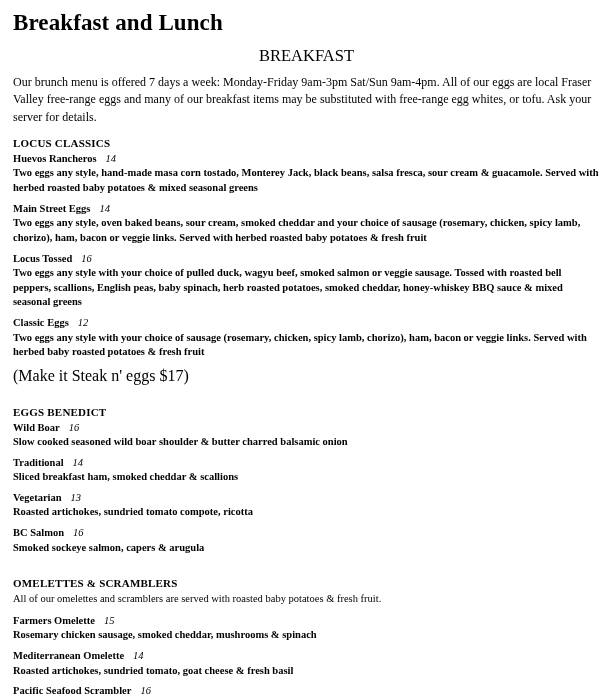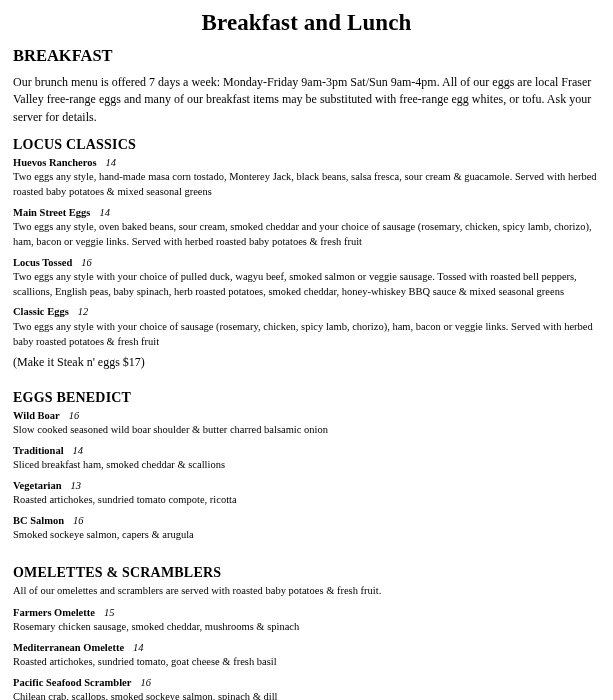--- a/index.html
+++ b/index.html
@@ -25,7 +25,6 @@
     letter-spacing: 0.1px;
     margin: 2px 0 12px 0;
     line-height: 1.1;
-    text-align: center;
   }
   .meal-heading {
     font-size: 16.5px;

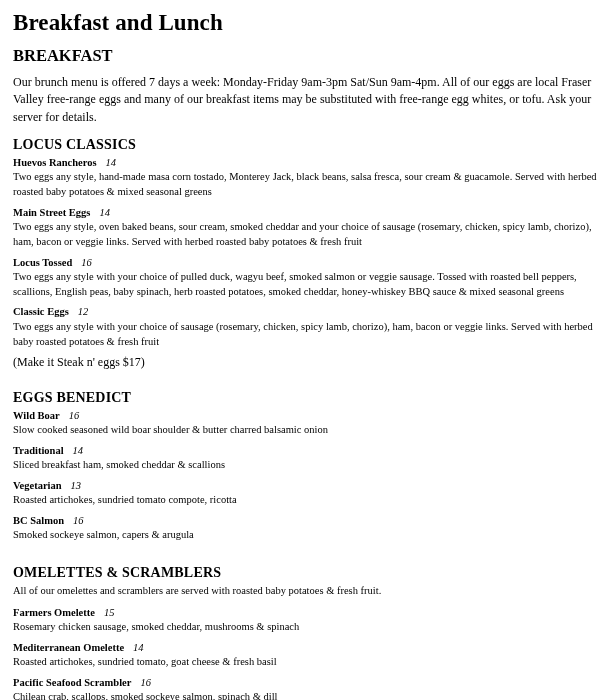--- a/index.html
+++ b/index.html
@@ -28,9 +28,10 @@
   }
   .meal-heading {
     font-size: 16.5px;
-    font-weight: bold;
+    font-weight: normal;
     margin: 0 0 9px 0;
     line-height: 1.1;
+    text-align: center;
   }
   .intro {
     font-size: 12px;

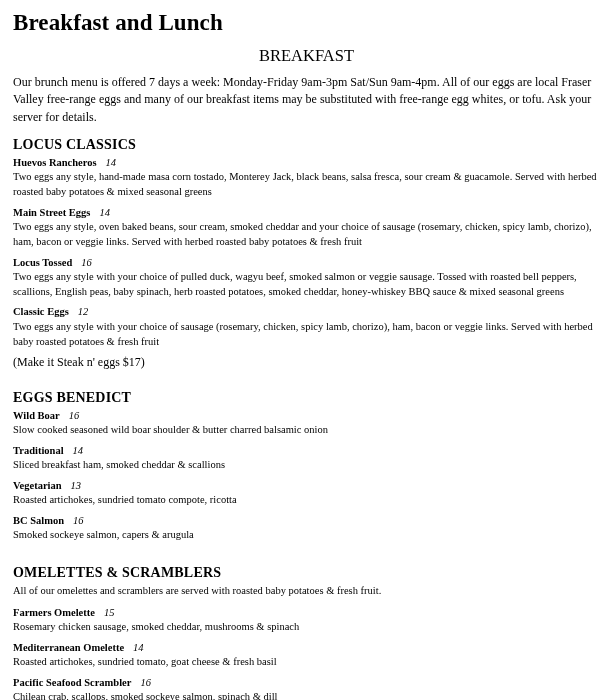--- a/index.html
+++ b/index.html
@@ -40,7 +40,7 @@
     text-align: left;
   }
   .section-heading {
-    font-size: 14px;
+    font-size: 11px;
     font-weight: bold;
     margin: 0 0 3px 0;
     letter-spacing: 0.2px;

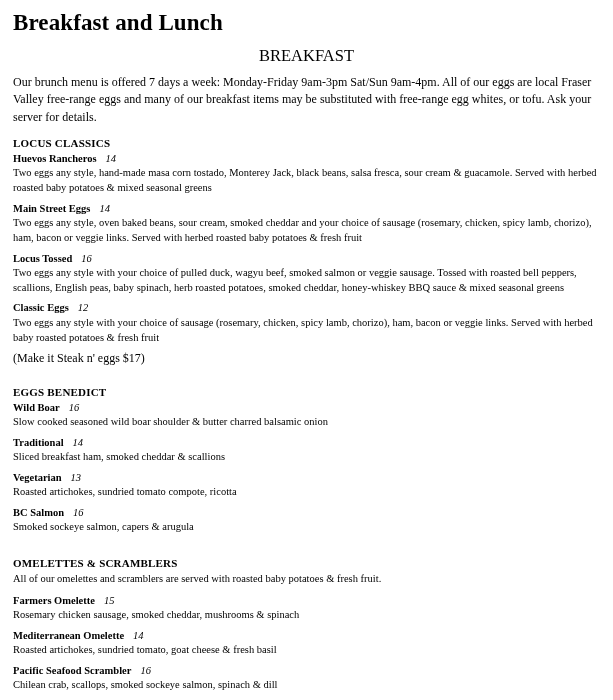--- a/index.html
+++ b/index.html
@@ -66,7 +66,7 @@
   .item-desc {
     font-size: 10.5px;
     line-height: 1.42;
-    font-weight: normal;
+    font-weight: bold;
   }
   .item-extra {
     font-size: 12px;

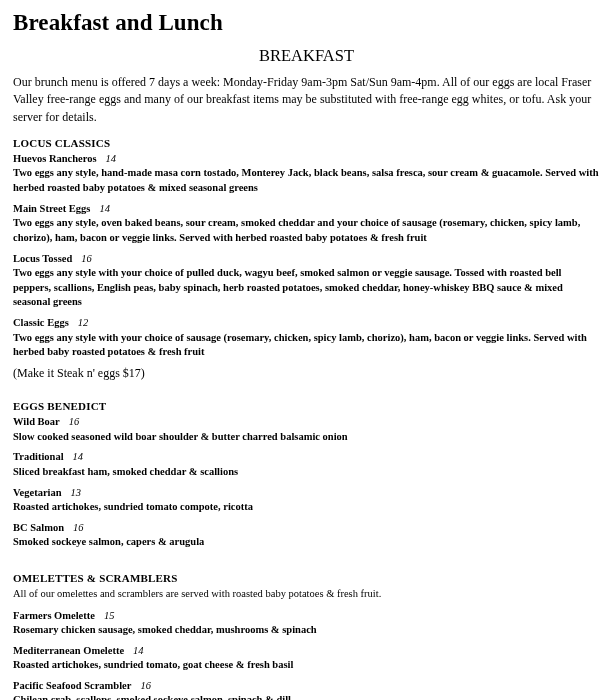--- a/index.html
+++ b/index.html
@@ -69,7 +69,7 @@
     font-weight: bold;
   }
   .item-extra {
-    font-size: 12px;
+    font-size: 16px;
     line-height: 1.42;
     margin: 5px 0 0 0;
   }

